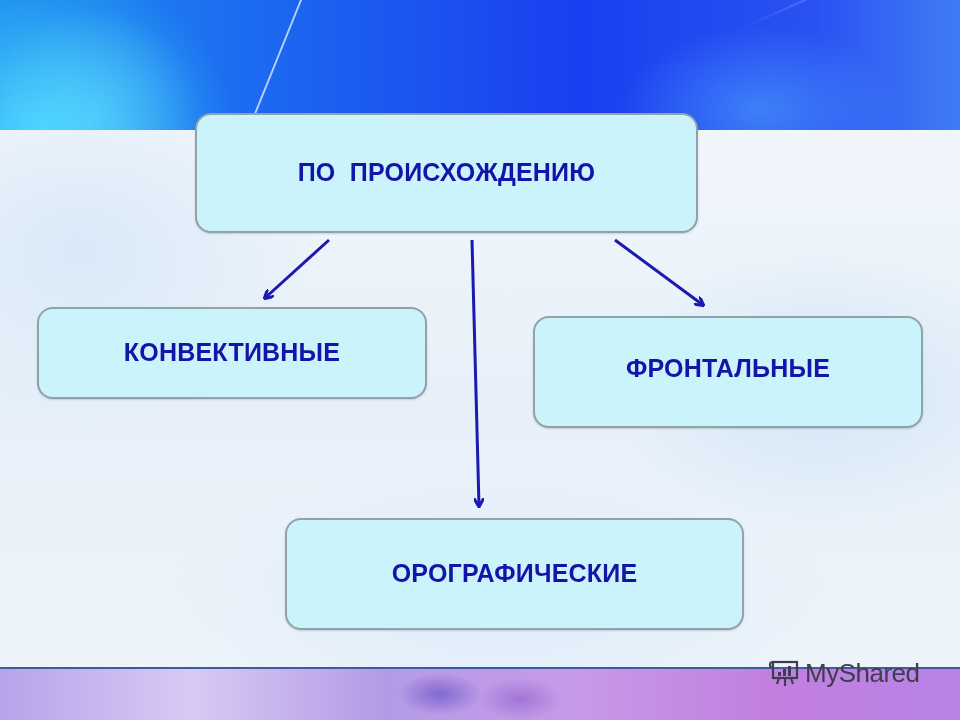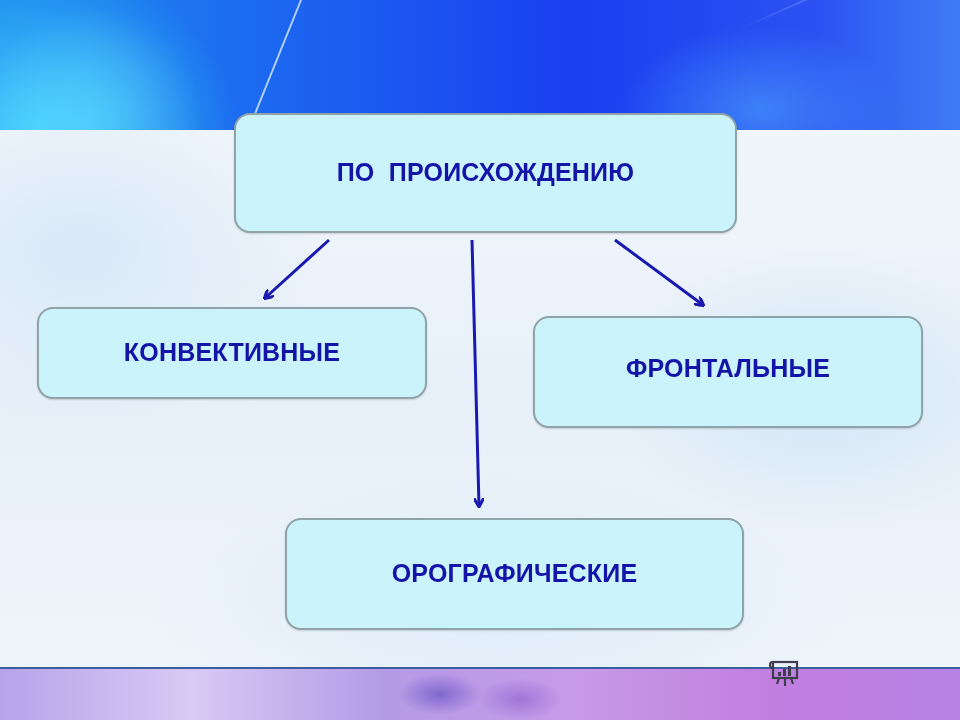--- a/index.html
+++ b/index.html
@@ -33,7 +33,7 @@
     display:flex; align-items:center; justify-content:center;
     box-shadow:0 1px 2px rgba(0,0,0,0.15); }
   .box-label { color:#1414a8; font-weight:bold; font-size:25px; letter-spacing:0.2px; white-space:pre; }
-  #root-box { left:195px; top:113px; width:503px; height:120px;margin-left:39px; }
+  #root-box { left:195px; top:113px; width:503px; height:120px; }
   #root-box .box-label { margin-top:-2px; }
   #left-box { left:37px; top:307px; width:390px; height:92px; }
   #left-box .box-label { margin-top:-2px; }

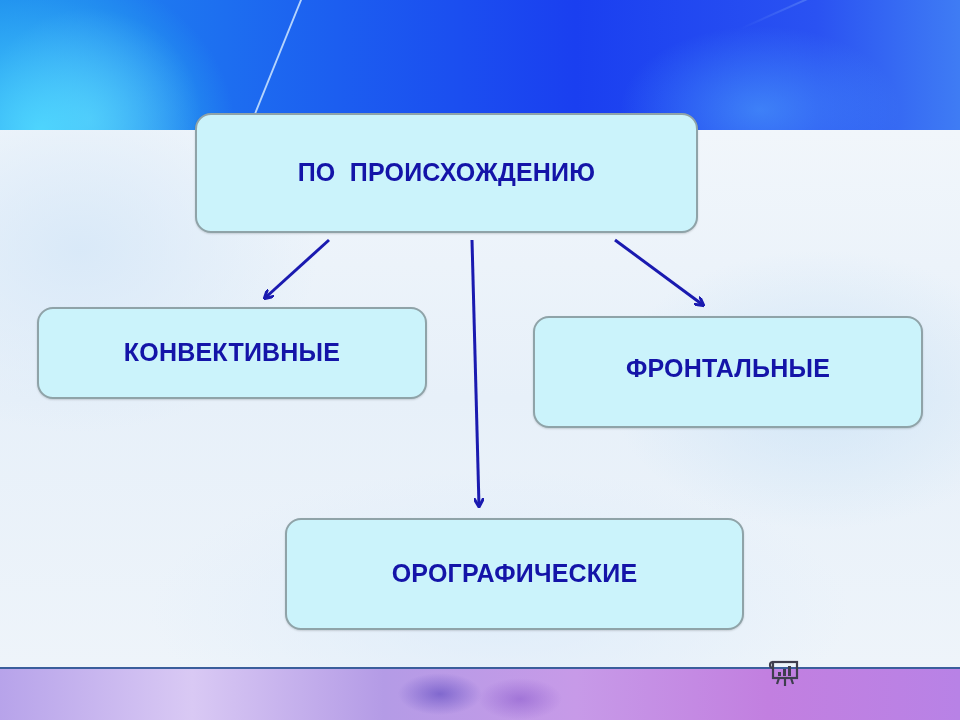--- a/index.html
+++ b/index.html
@@ -93,6 +93,7 @@
       <rect x="21" y="10" width="3" height="10"></rect>
     </g>
   </svg>
+  <span class="wm-text">MyShared</span>
 </div>
 
 </body></html>

